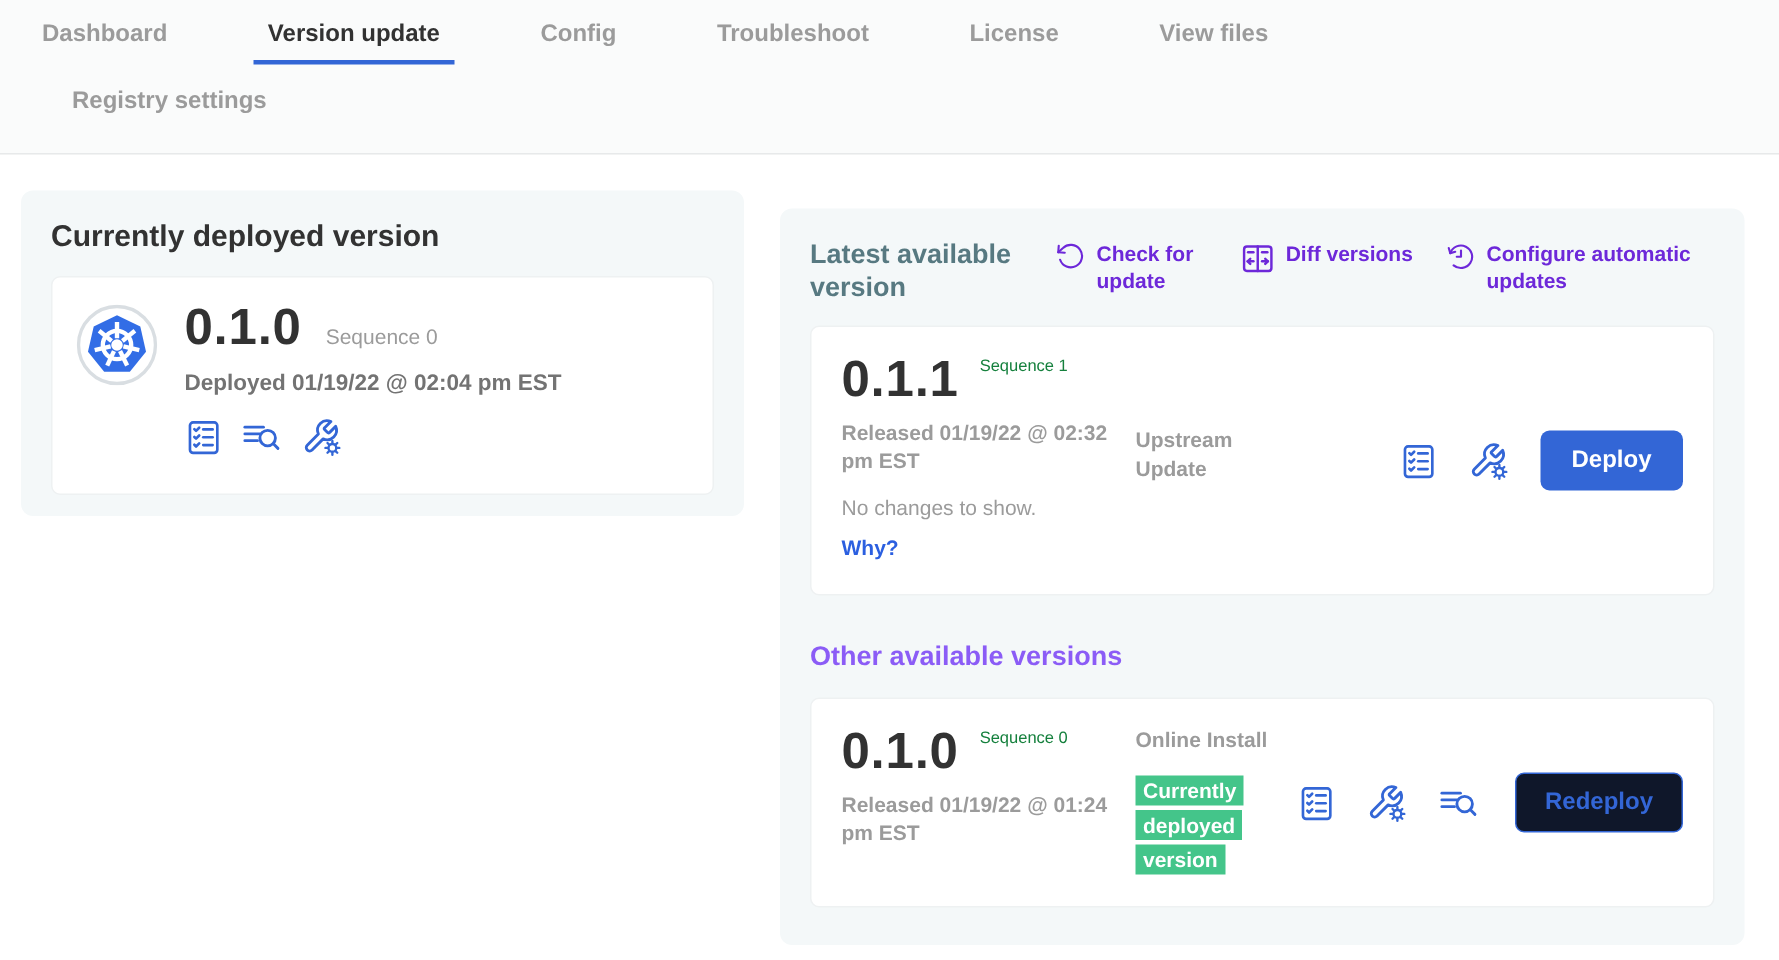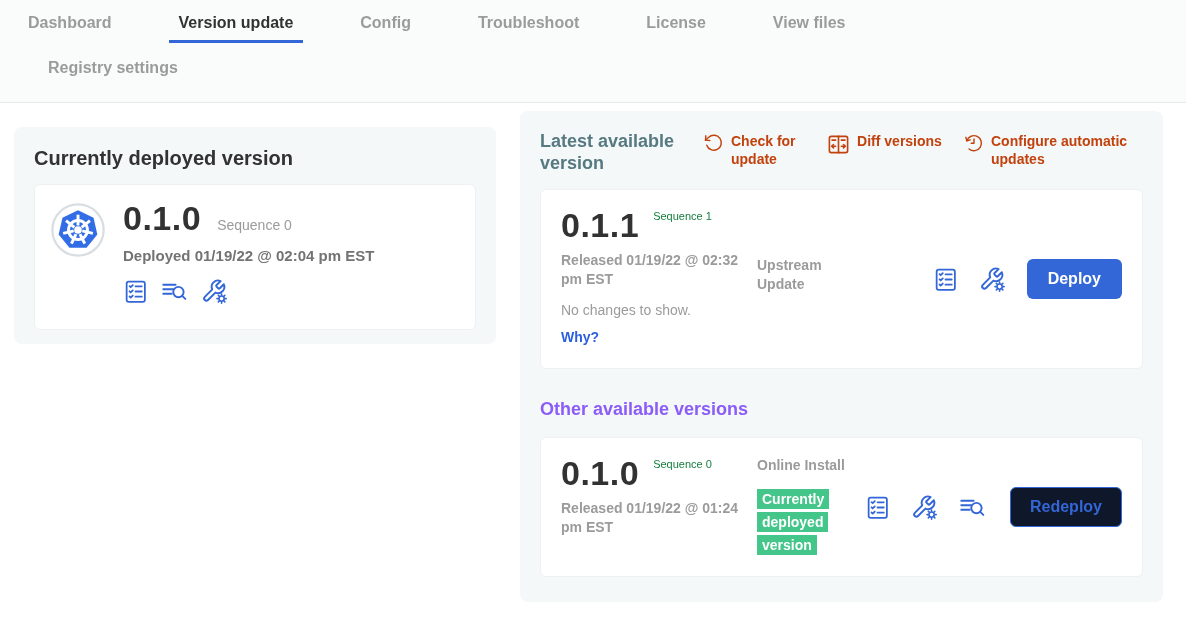--- a/index.html
+++ b/index.html
@@ -16,7 +16,7 @@
   .content { position:relative; width:1186px; }
   .panel { background:#f4f8f9; border-radius:8px; position:absolute; }
   .panel-left  { left:14px;  top:24px; width:482px; height:217px; padding:20px; }
-  .panel-right { left:520px; top:8px; width:643px; height:491px; padding:20px; }
+  .panel-right { left:520px; top:36px; width:643px; height:491px; padding:20px; }
 
   .panel-title-dark { font-size:20px; font-weight:bold; color:#323232; }
 

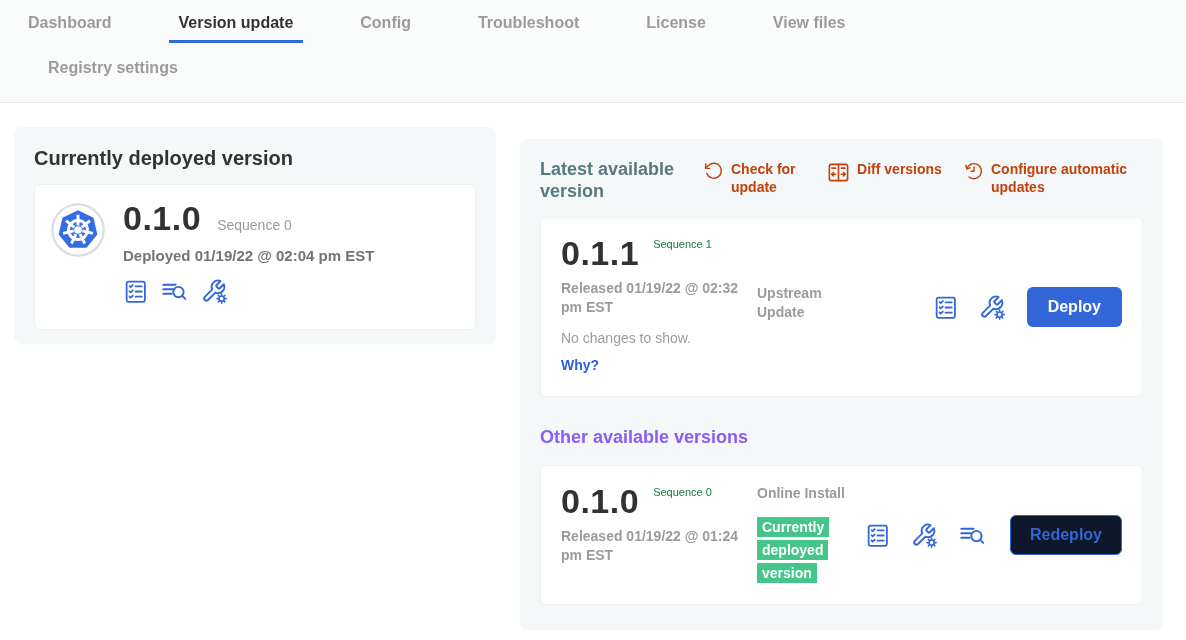--- a/index.html
+++ b/index.html
@@ -36,7 +36,7 @@
   .avail-header { display:flex; align-items:flex-start; }
   .panel-title-teal { font-size:18px; font-weight:bold; color:#577981; line-height:1.2; width:146px; flex:none; }
   .header-links { display:flex; flex:1; justify-content:space-between; margin-left:18px; padding-top:2px; }
-  .hdr-link { display:flex; gap:7px; color:#c2410c; font-size:14px; font-weight:bold; line-height:1.25; cursor:pointer; }
+  .hdr-link { display:flex; gap:7px; color:#6d28d9; font-size:14px; font-weight:bold; line-height:1.25; cursor:pointer; }
   .hdr-link .lbl { max-width:160px; }
   .w70 { width:74px; }
   .w150 { width:152px; }

